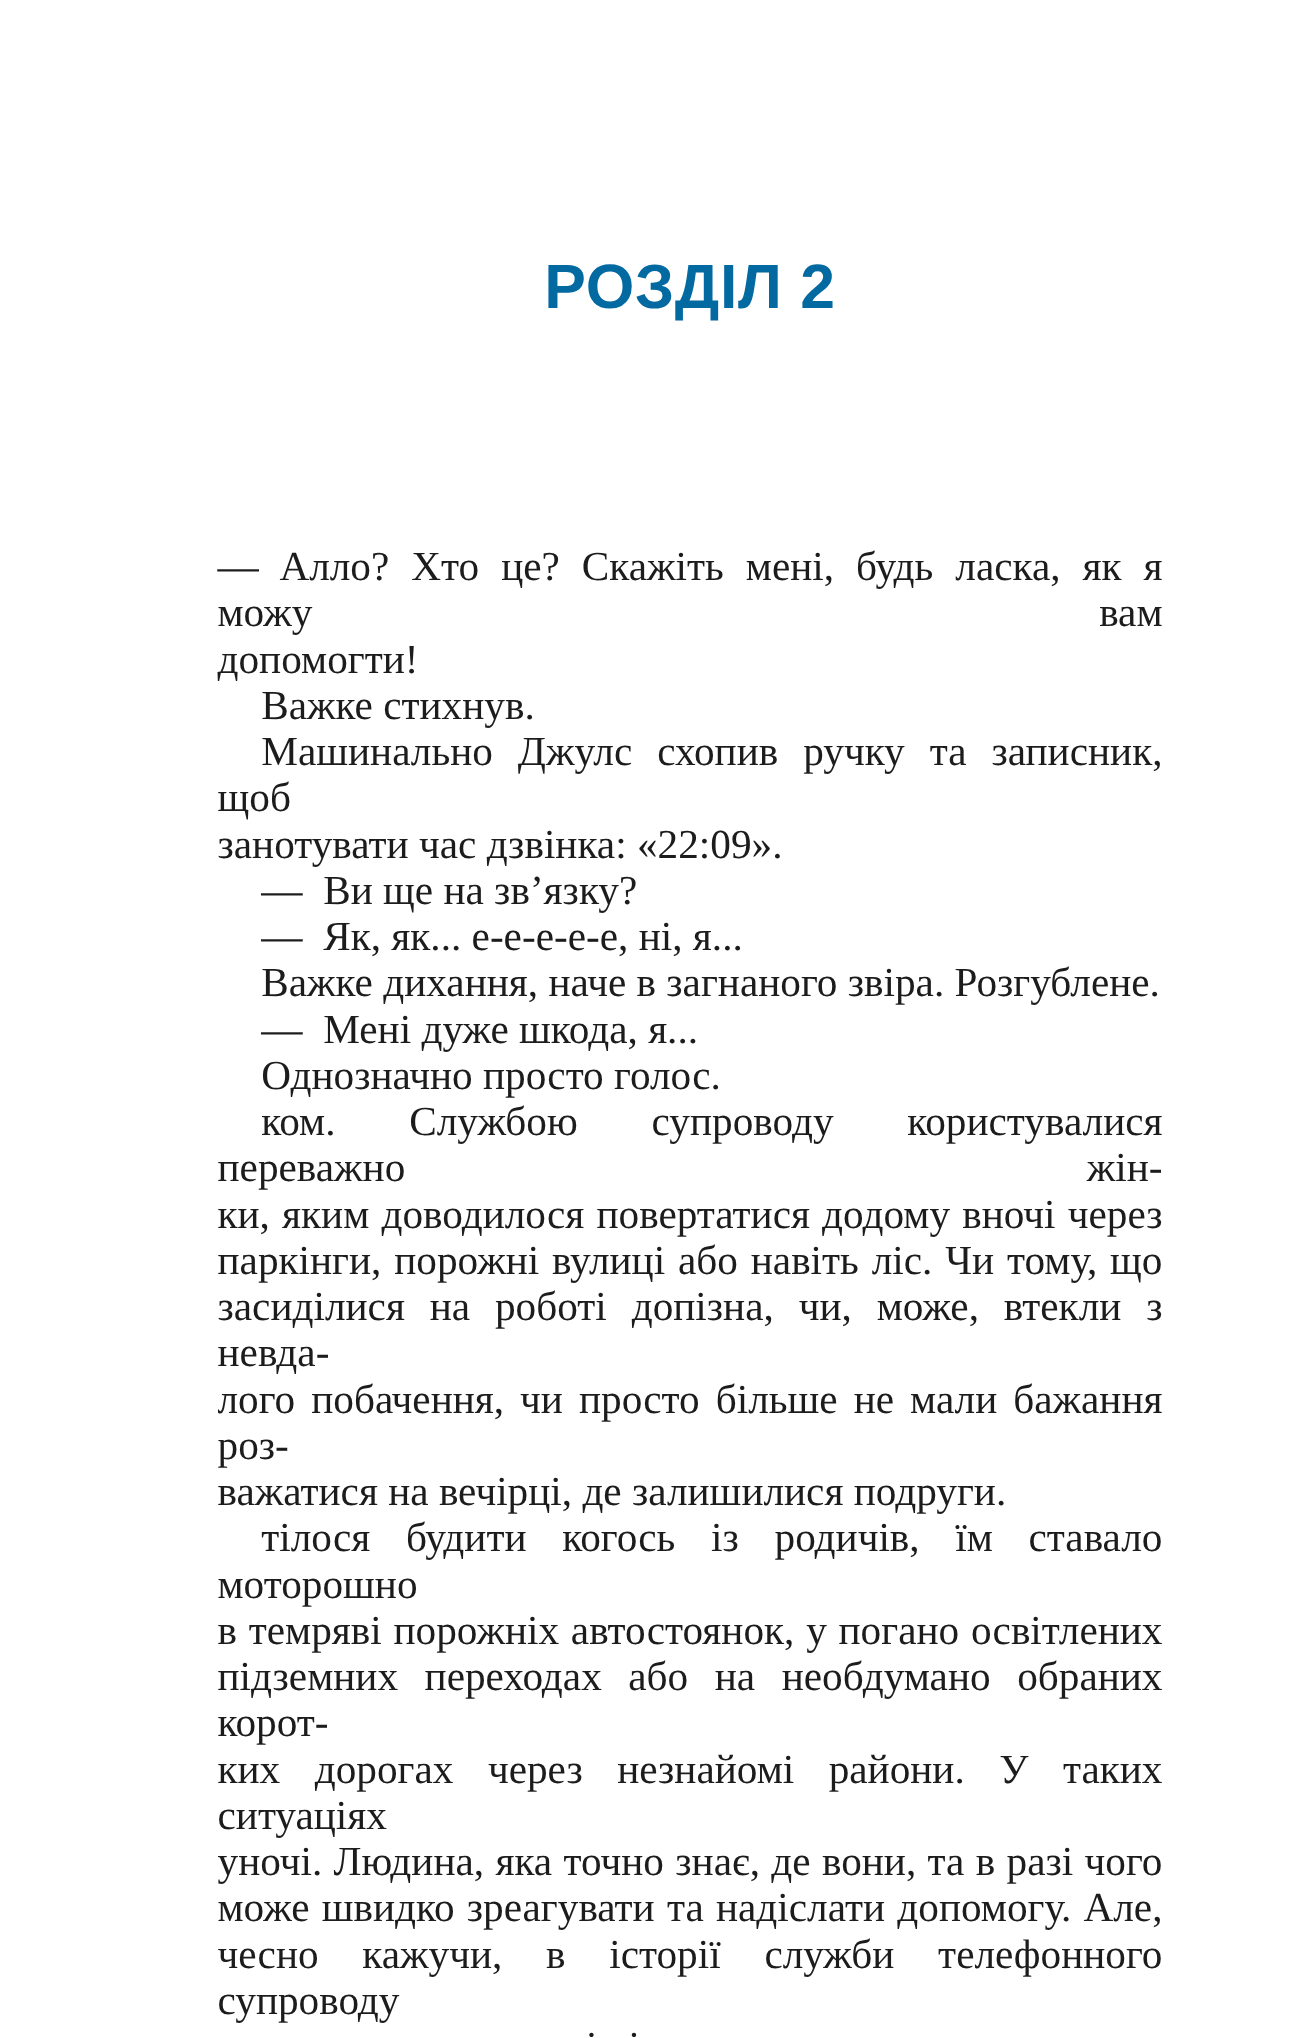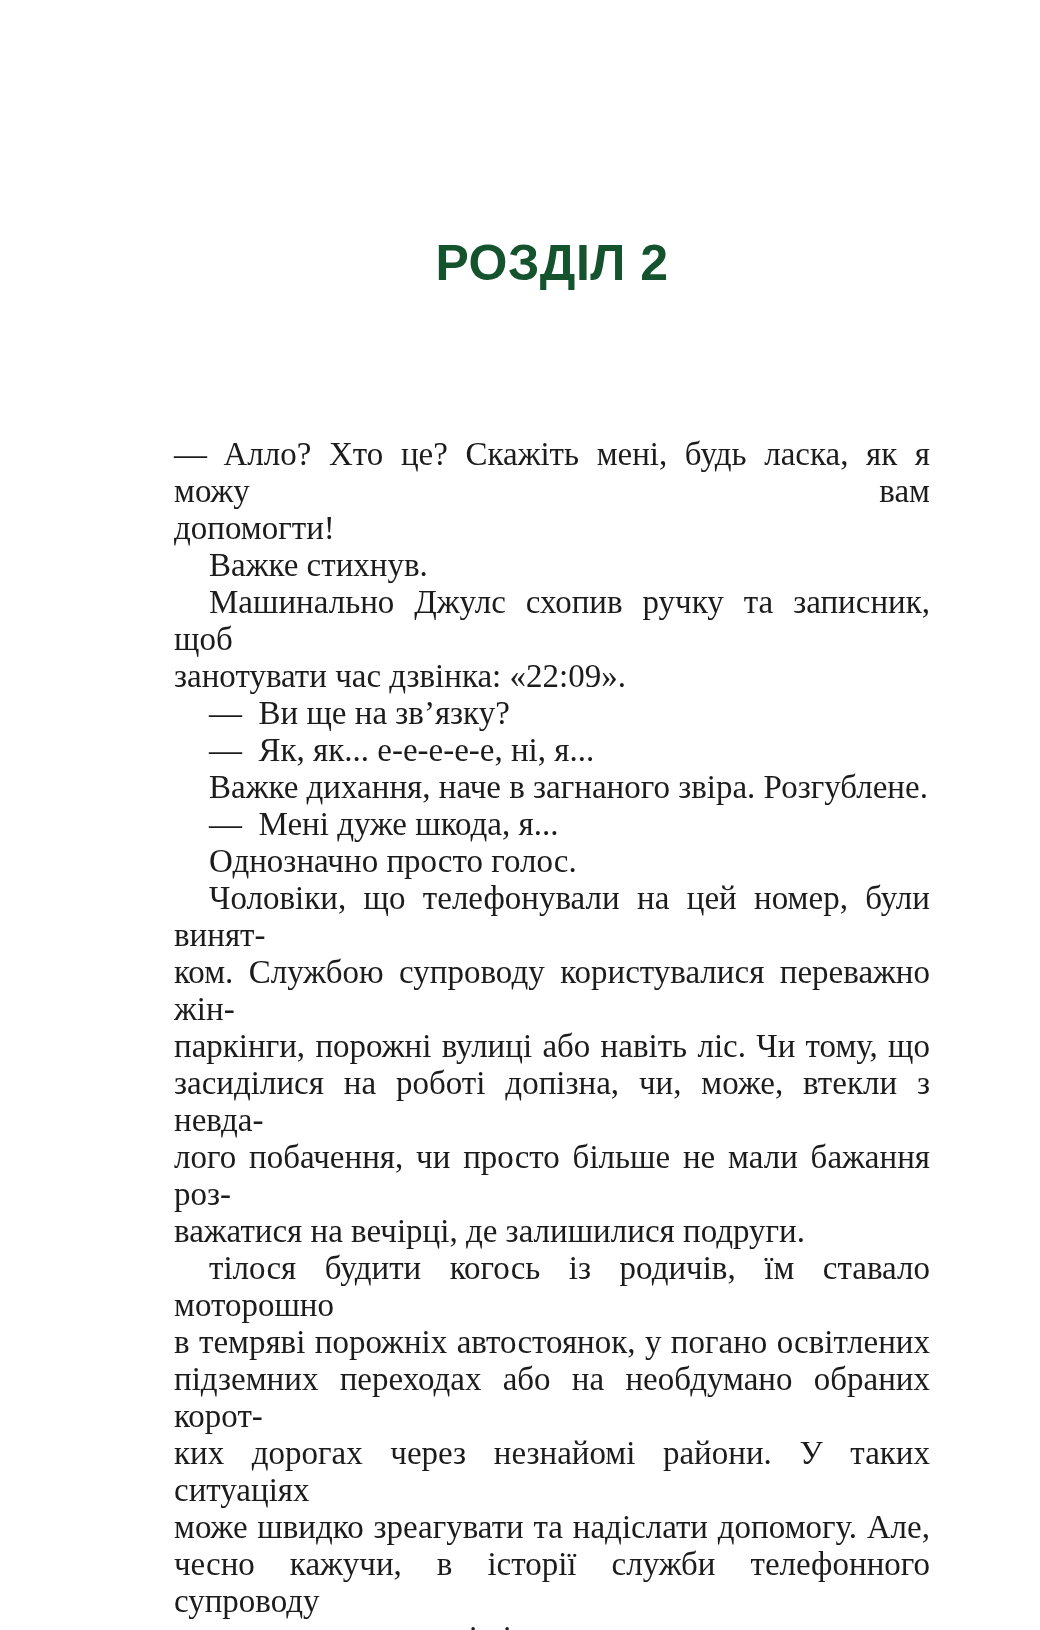--- a/index.html
+++ b/index.html
@@ -18,14 +18,14 @@
     position: absolute;
     left: 174px;
     width: 756px;
-    top: 237px;
+    top: 203px;
     text-align: center;
     font-family: "Liberation Sans", "DejaVu Sans", sans-serif;
     font-weight: 700;
     font-size: 50px;
     line-height: 53px;
     letter-spacing: 0.5px;
-    color: #14532d;
+    color: #0369a1;
   }
   .text-block {
     position: absolute;

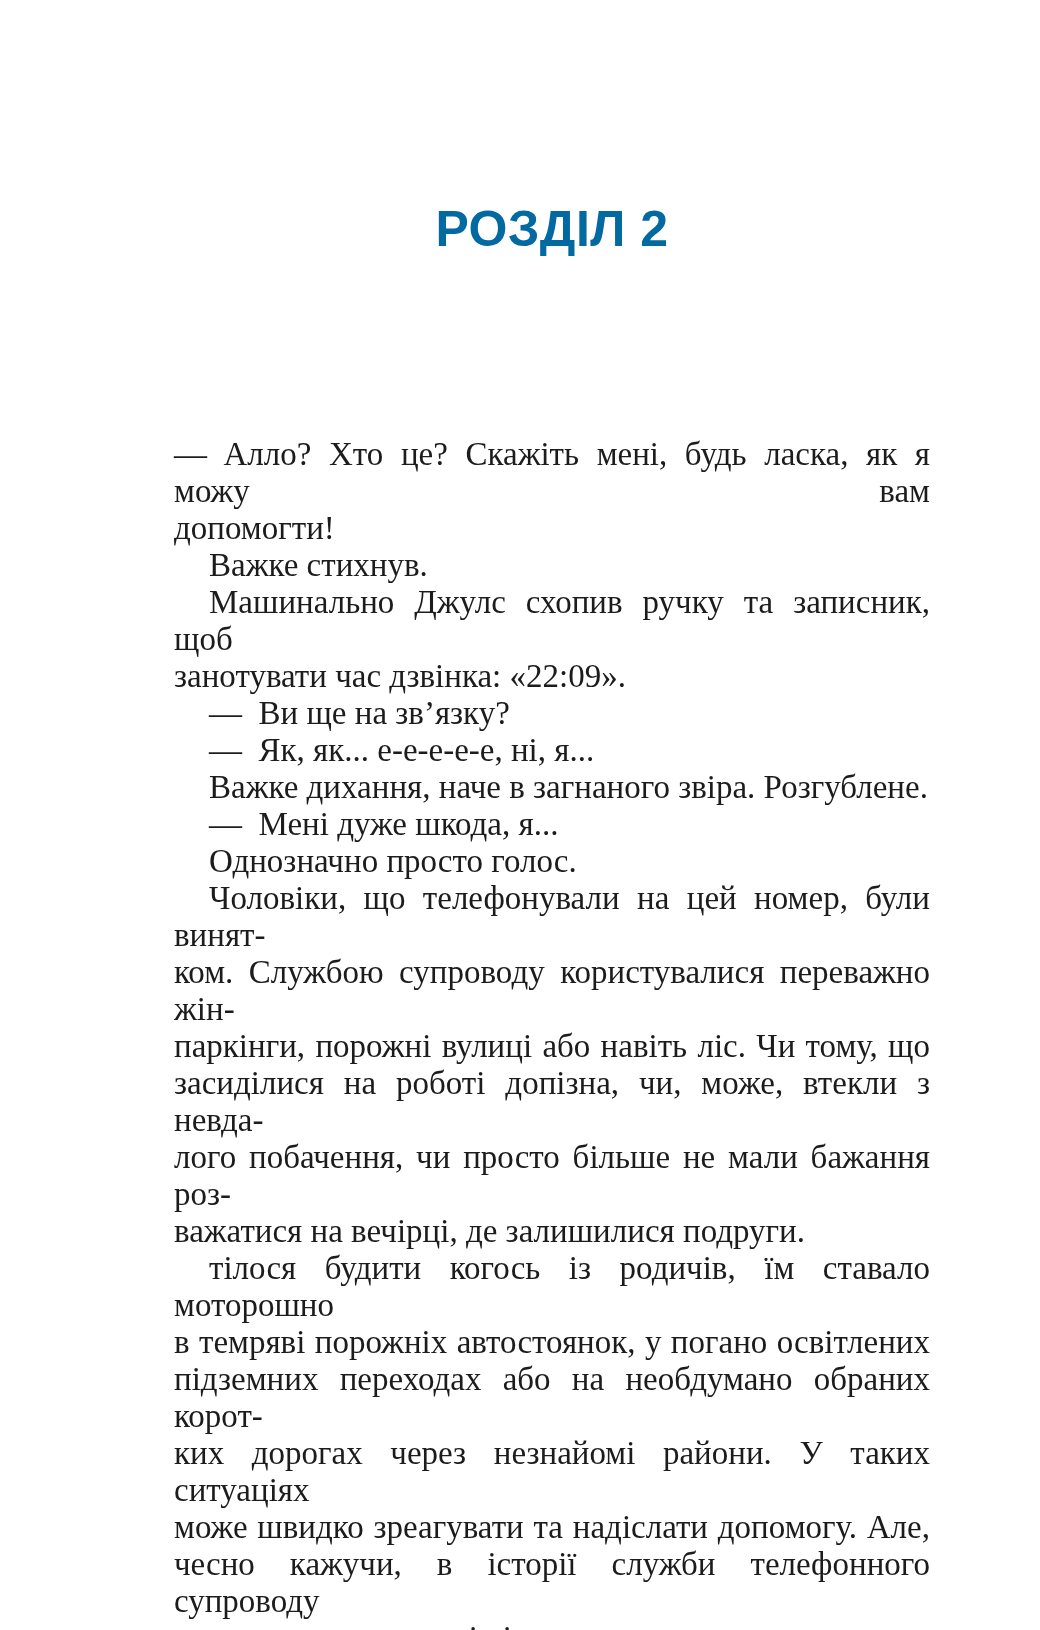--- a/index.html
+++ b/index.html
@@ -81,7 +81,6 @@
         <div class="line last">Однозначно просто голос.</div>
       </div>
       <div class="paragraph indent">
-        <div class="line">Чоловіки, що телефонували на цей номер, були винят-</div>
         <div class="line">ком. Службою супроводу користувалися переважно жін-</div>
         <div class="line">паркінги, порожні вулиці або навіть ліс. Чи тому, що</div>
         <div class="line">засиділися на роботі допізна, чи, може, втекли з невда-</div>

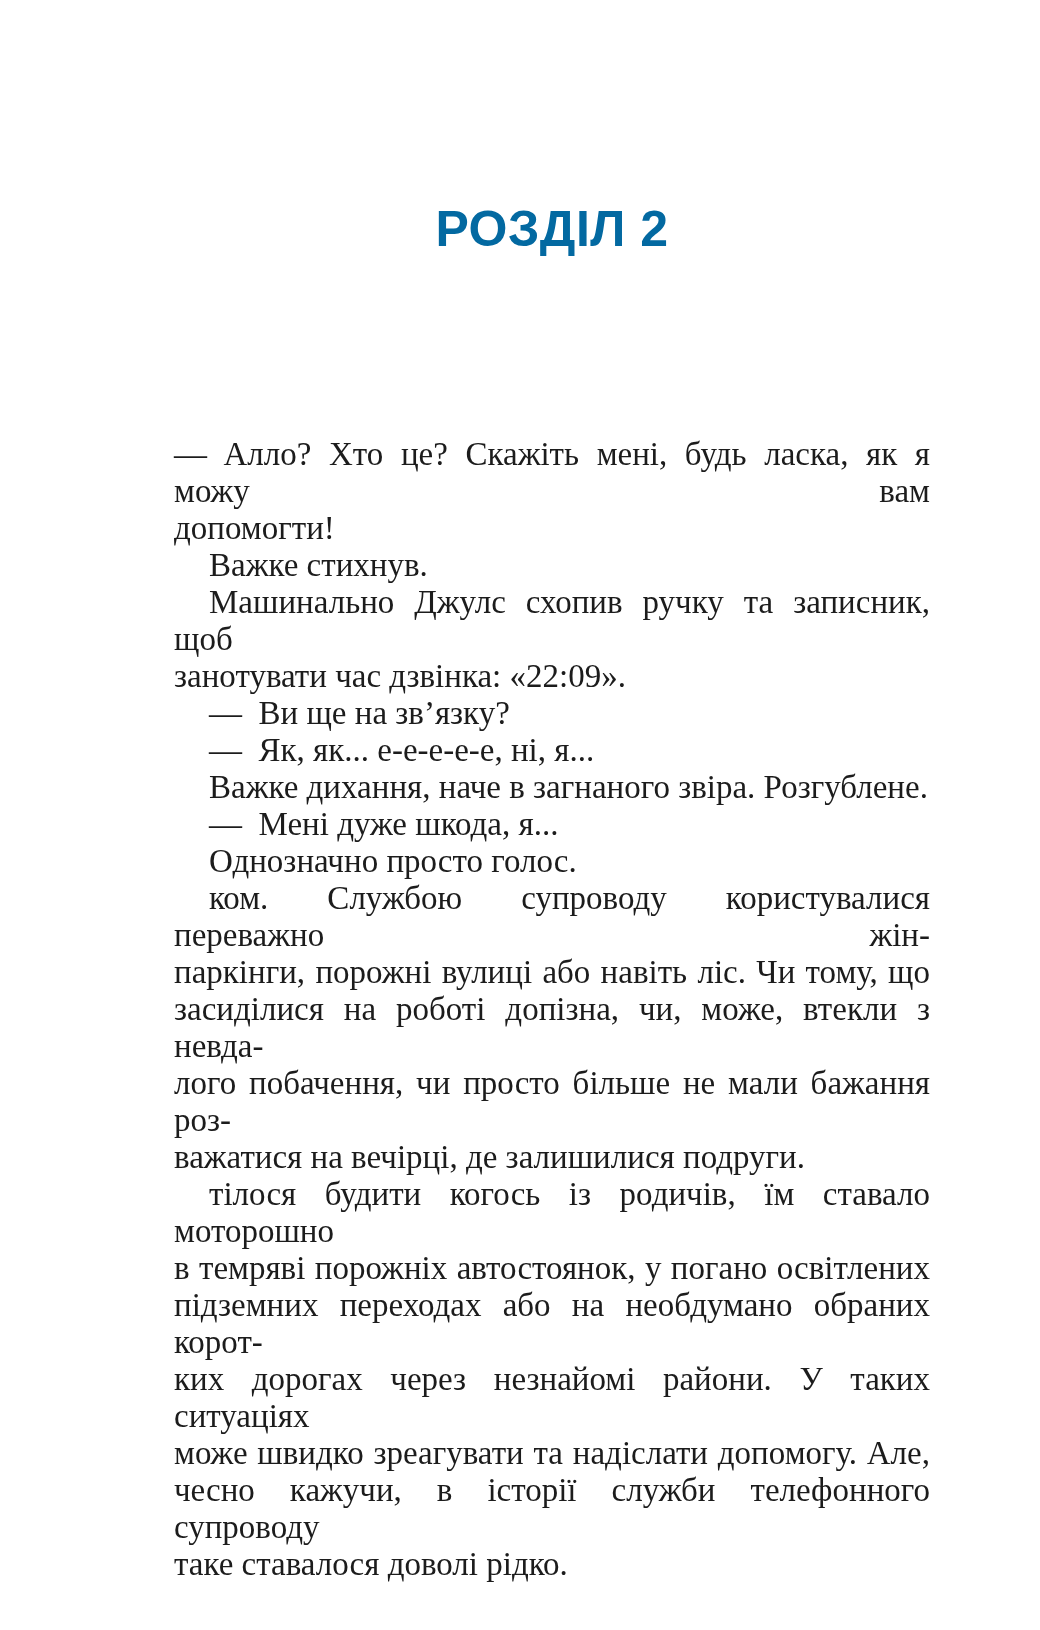--- a/index.html
+++ b/index.html
@@ -82,6 +82,7 @@
       </div>
       <div class="paragraph indent">
         <div class="line">ком. Службою супроводу користувалися переважно жін-</div>
+        <div class="line">ки, яким доводилося повертатися додому вночі через</div>
         <div class="line">паркінги, порожні вулиці або навіть ліс. Чи тому, що</div>
         <div class="line">засиділися на роботі допізна, чи, може, втекли з невда-</div>
         <div class="line">лого побачення, чи просто більше не мали бажання роз-</div>

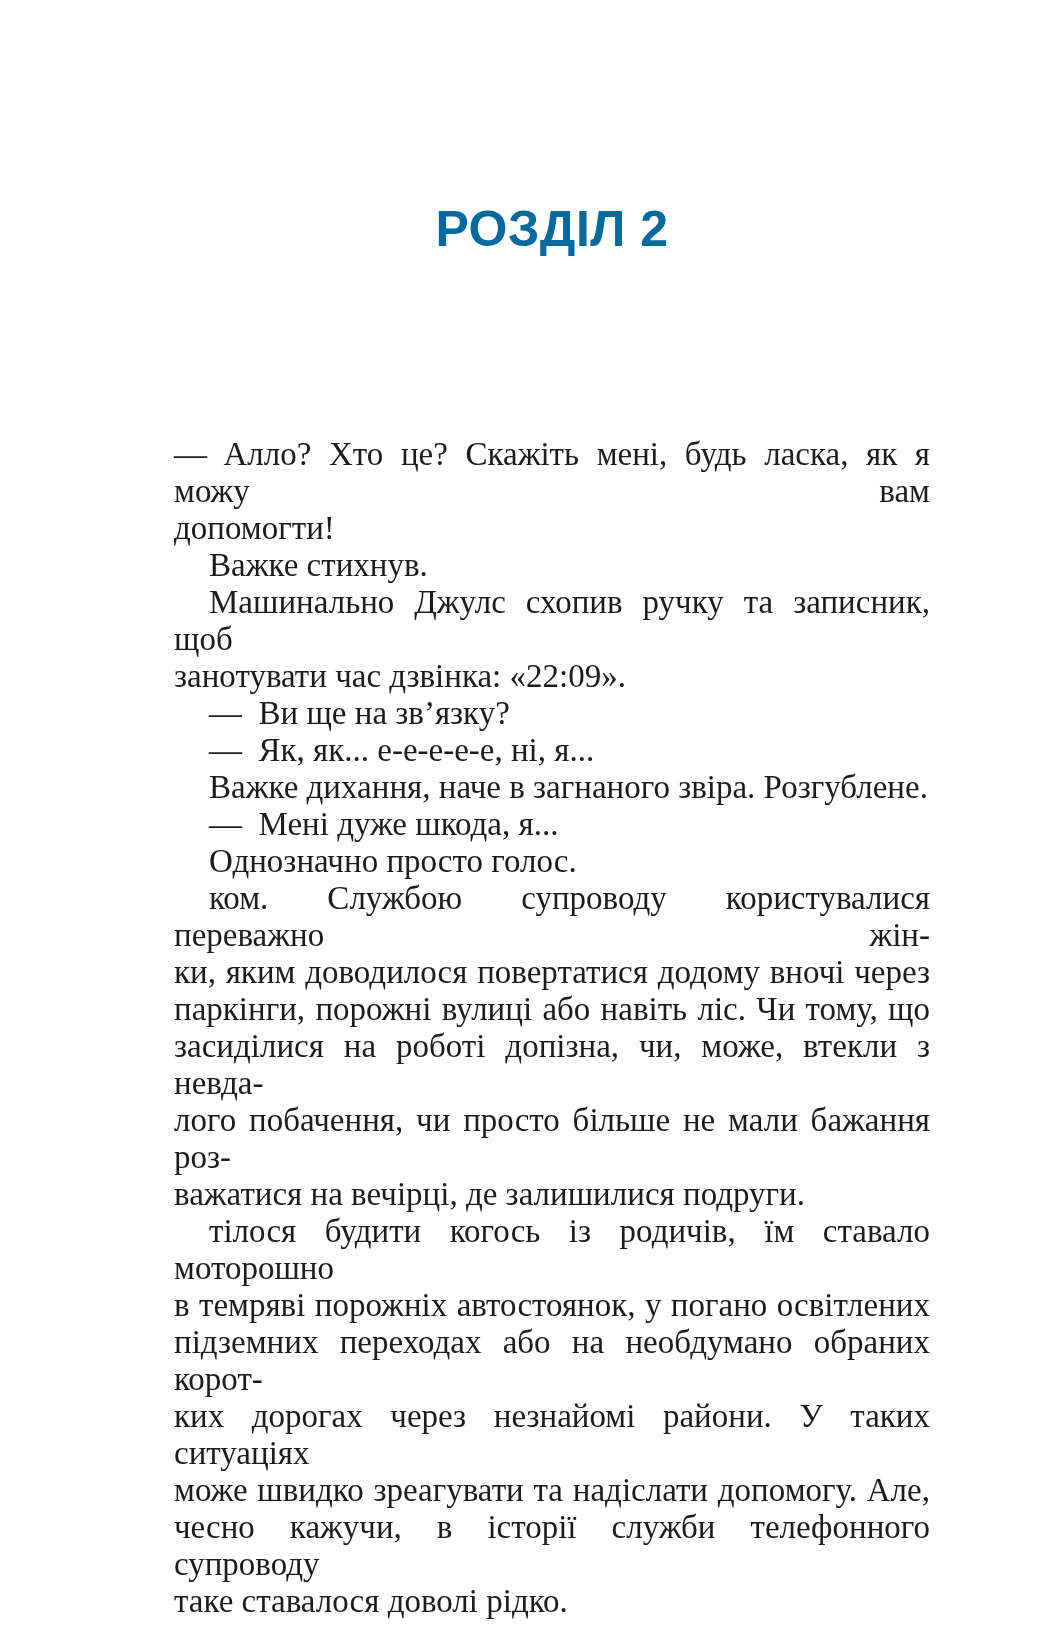--- a/index.html
+++ b/index.html
@@ -93,6 +93,7 @@
         <div class="line">в темряві порожніх автостоянок, у погано освітлених</div>
         <div class="line">підземних переходах або на необдумано обраних корот-</div>
         <div class="line">ких дорогах через незнайомі райони. У таких ситуаціях</div>
+        <div class="line">уночі. Людина, яка точно знає, де вони, та в разі чого</div>
         <div class="line">може швидко зреагувати та надіслати допомогу. Але,</div>
         <div class="line">чесно кажучи, в історії служби телефонного супроводу</div>
         <div class="line last">таке ставалося доволі рідко.</div>

